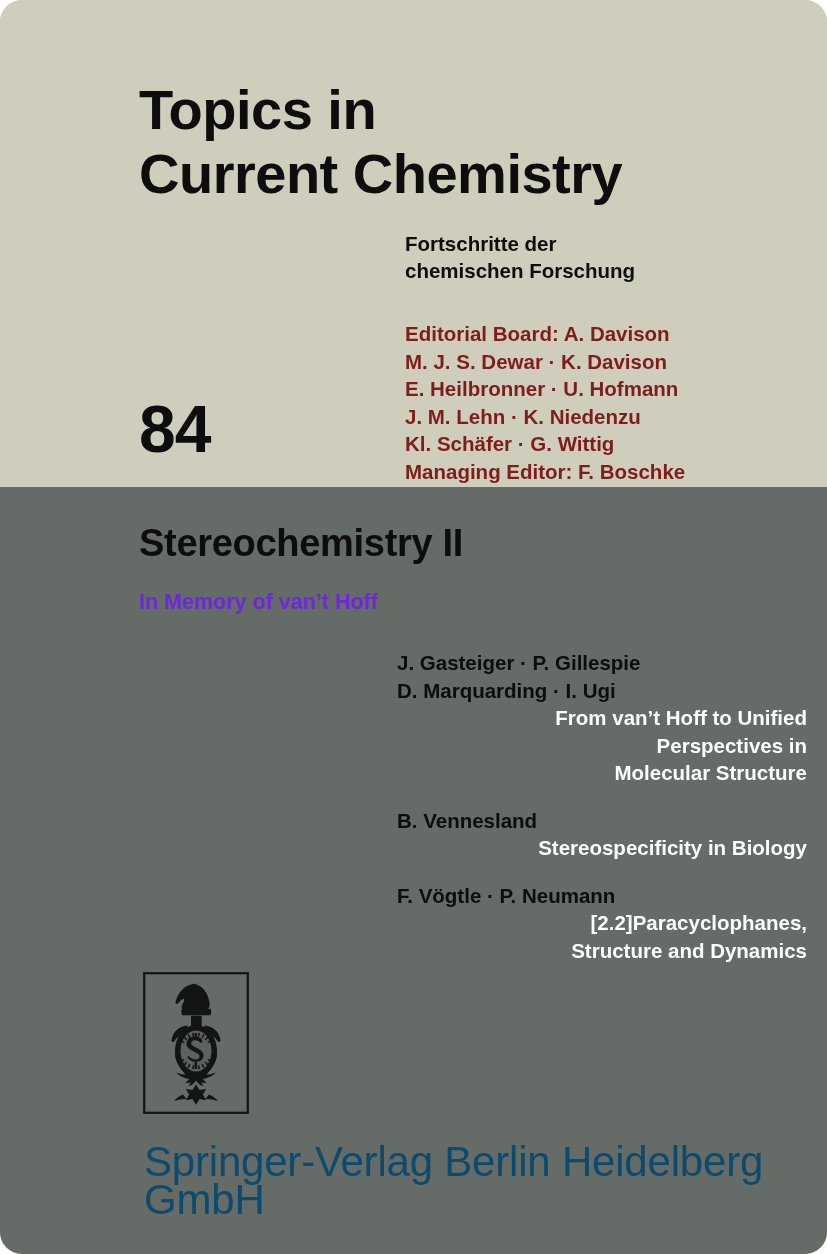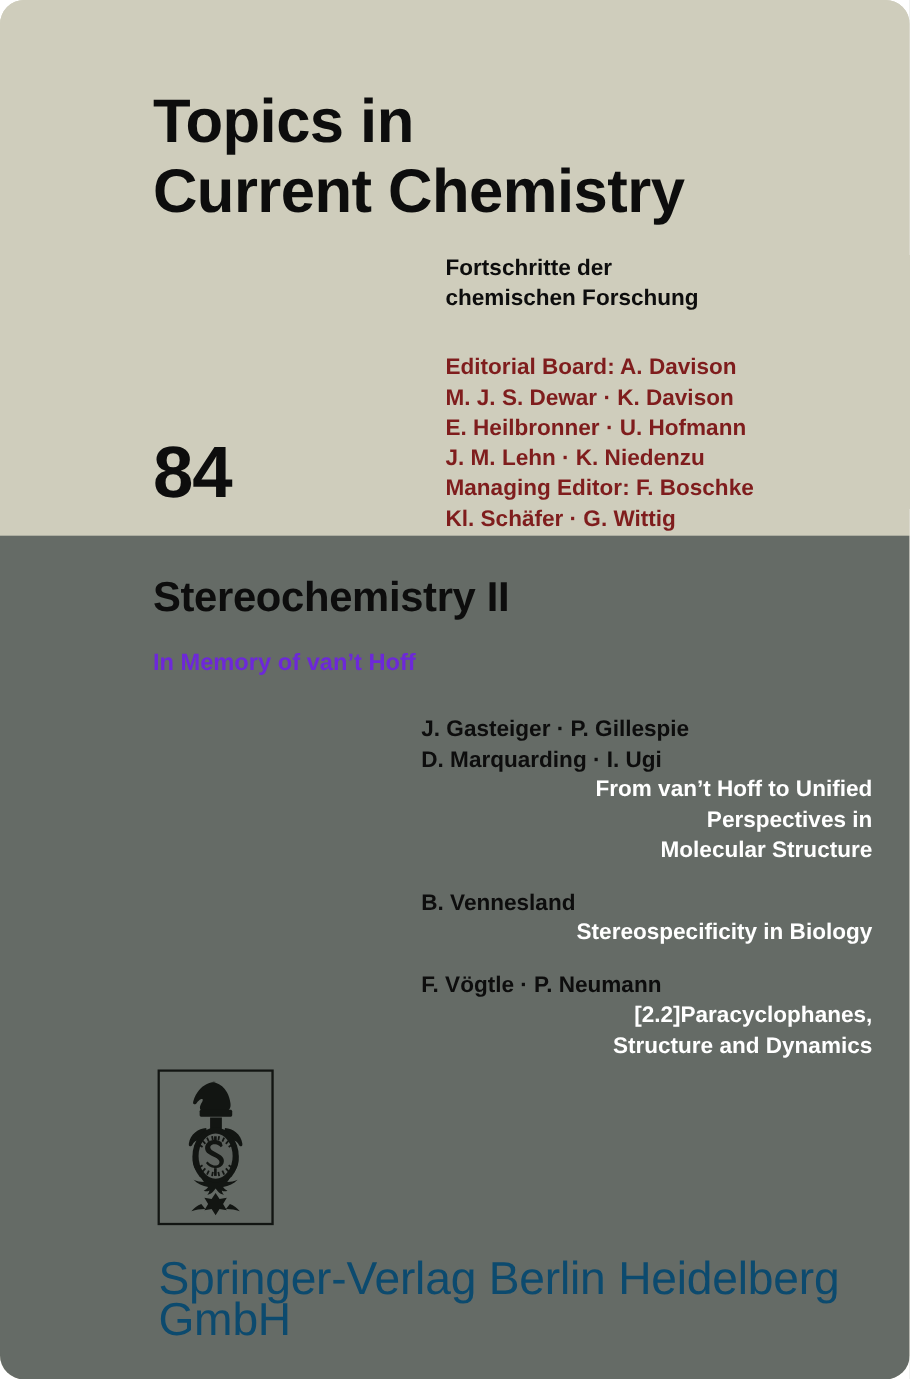--- a/index.html
+++ b/index.html
@@ -176,8 +176,8 @@
     <span class="line">M. J. S. Dewar · K. Davison</span>
     <span class="line">E. Heilbronner · U. Hofmann</span>
     <span class="line">J. M. Lehn · K. Niedenzu</span>
+    <span class="line">Kl. Schäfer · G. Wittig</span>
     <span class="line">Managing Editor: F. Boschke</span>
-    <span class="line">Kl. Schäfer · G. Wittig</span>
   </div>
 
   <div class="volume-number">84</div>

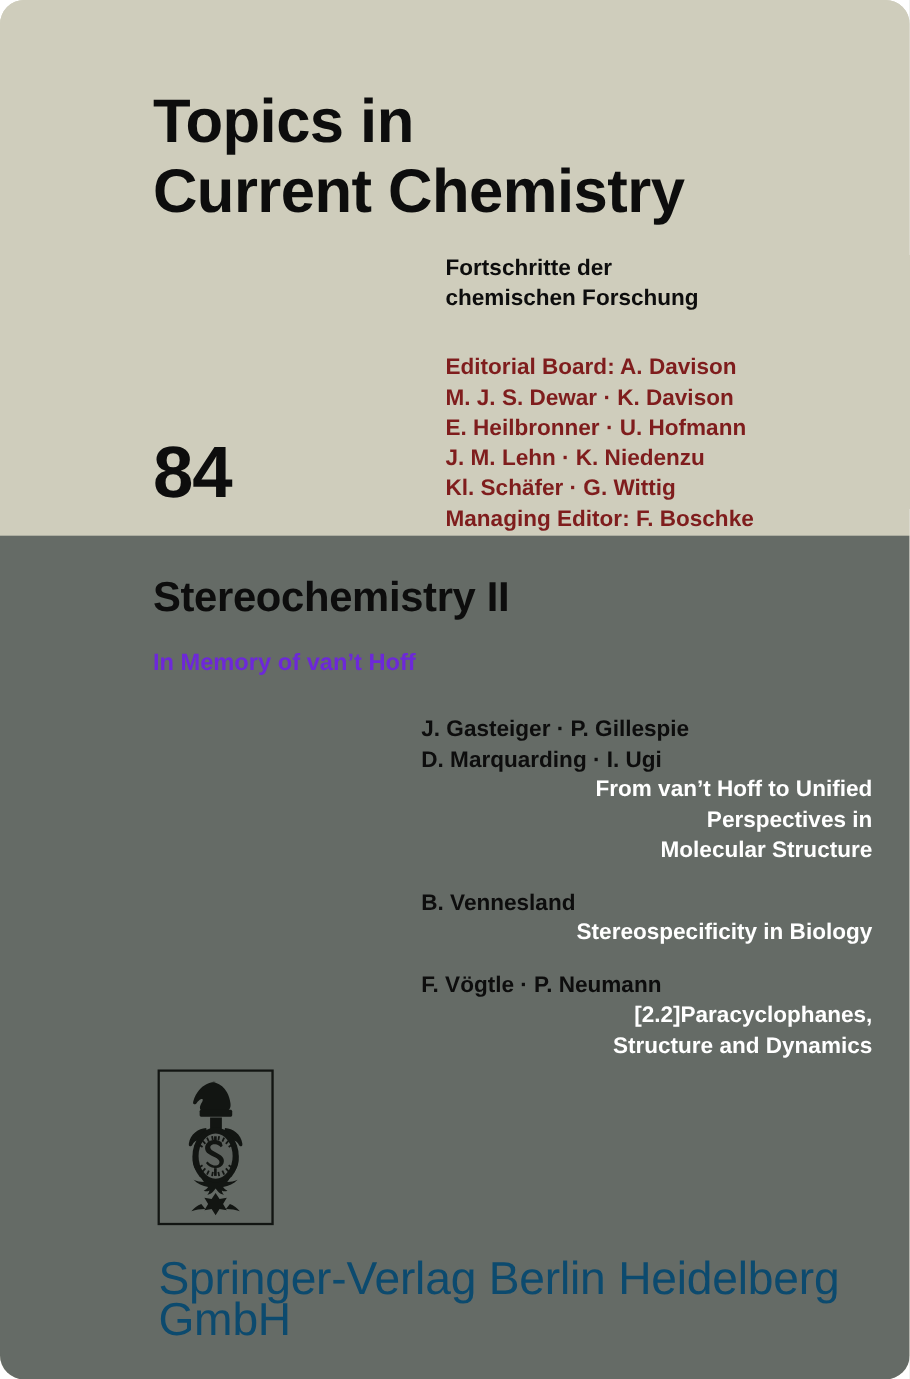--- a/index.html
+++ b/index.html
@@ -108,7 +108,7 @@
 
   .contributions {
     position: absolute;
-    left: 383px;
+    left: 397px;
     top: 649px;
     width: 410px;
   }

